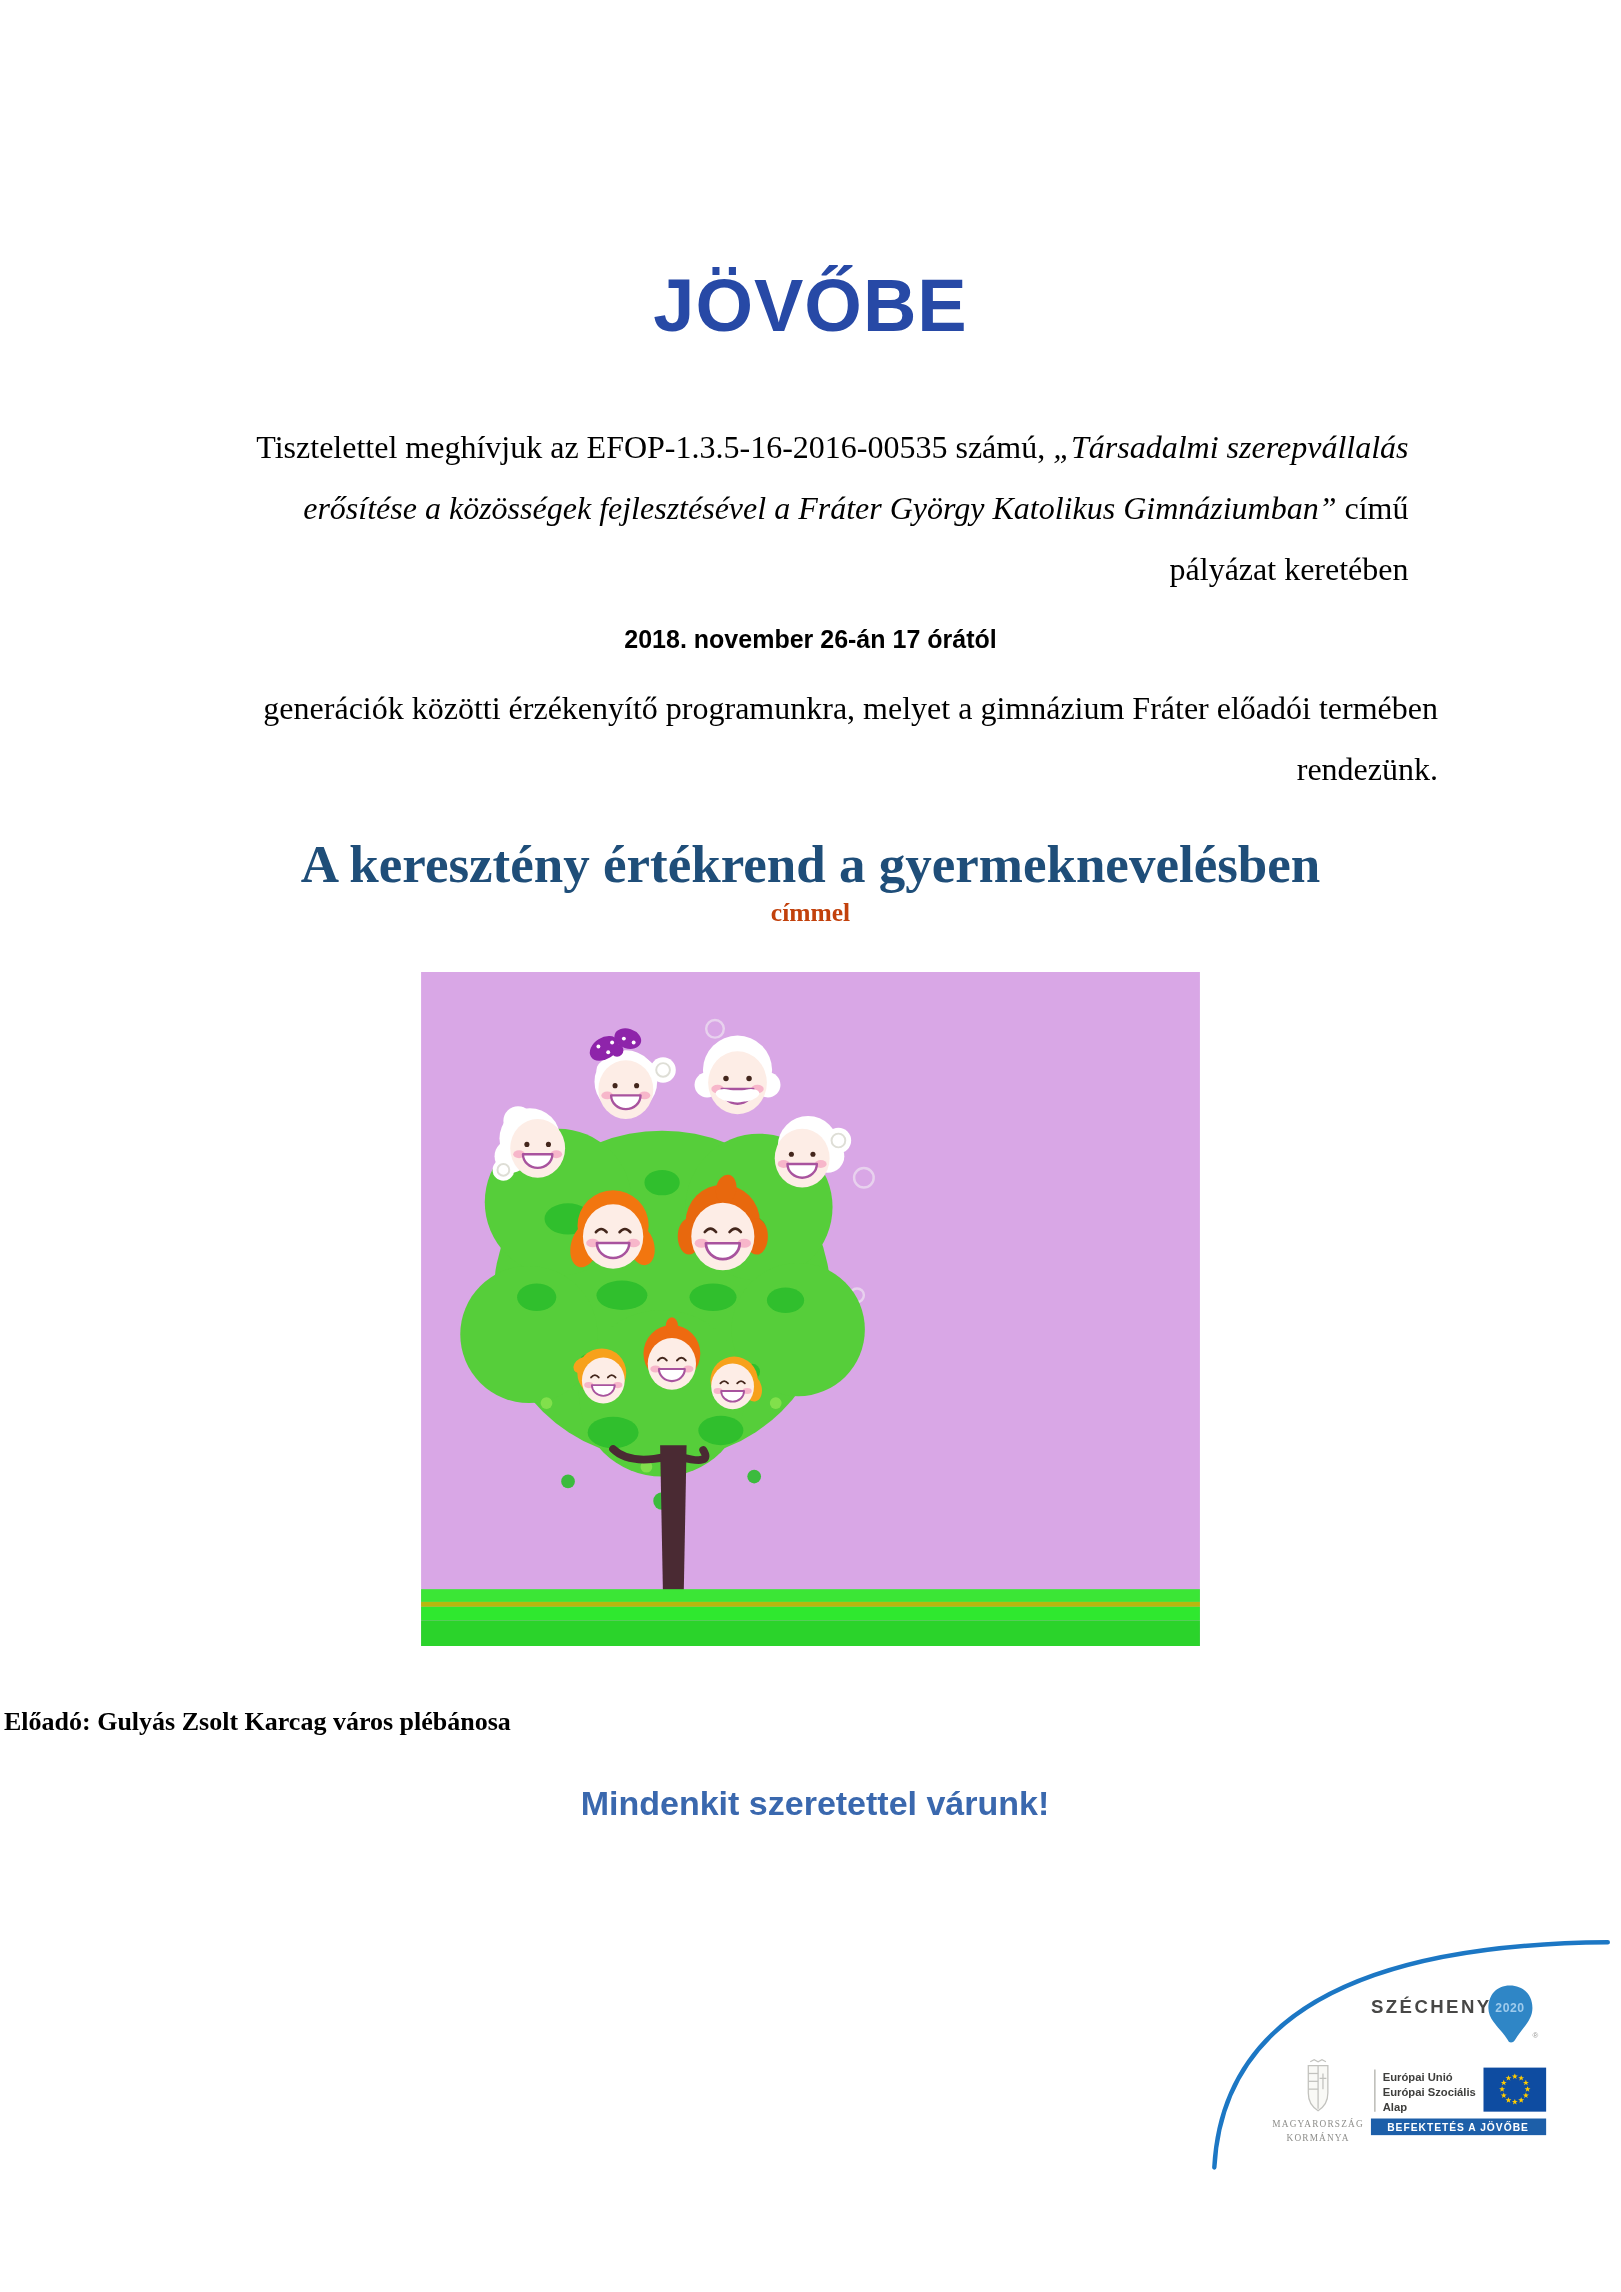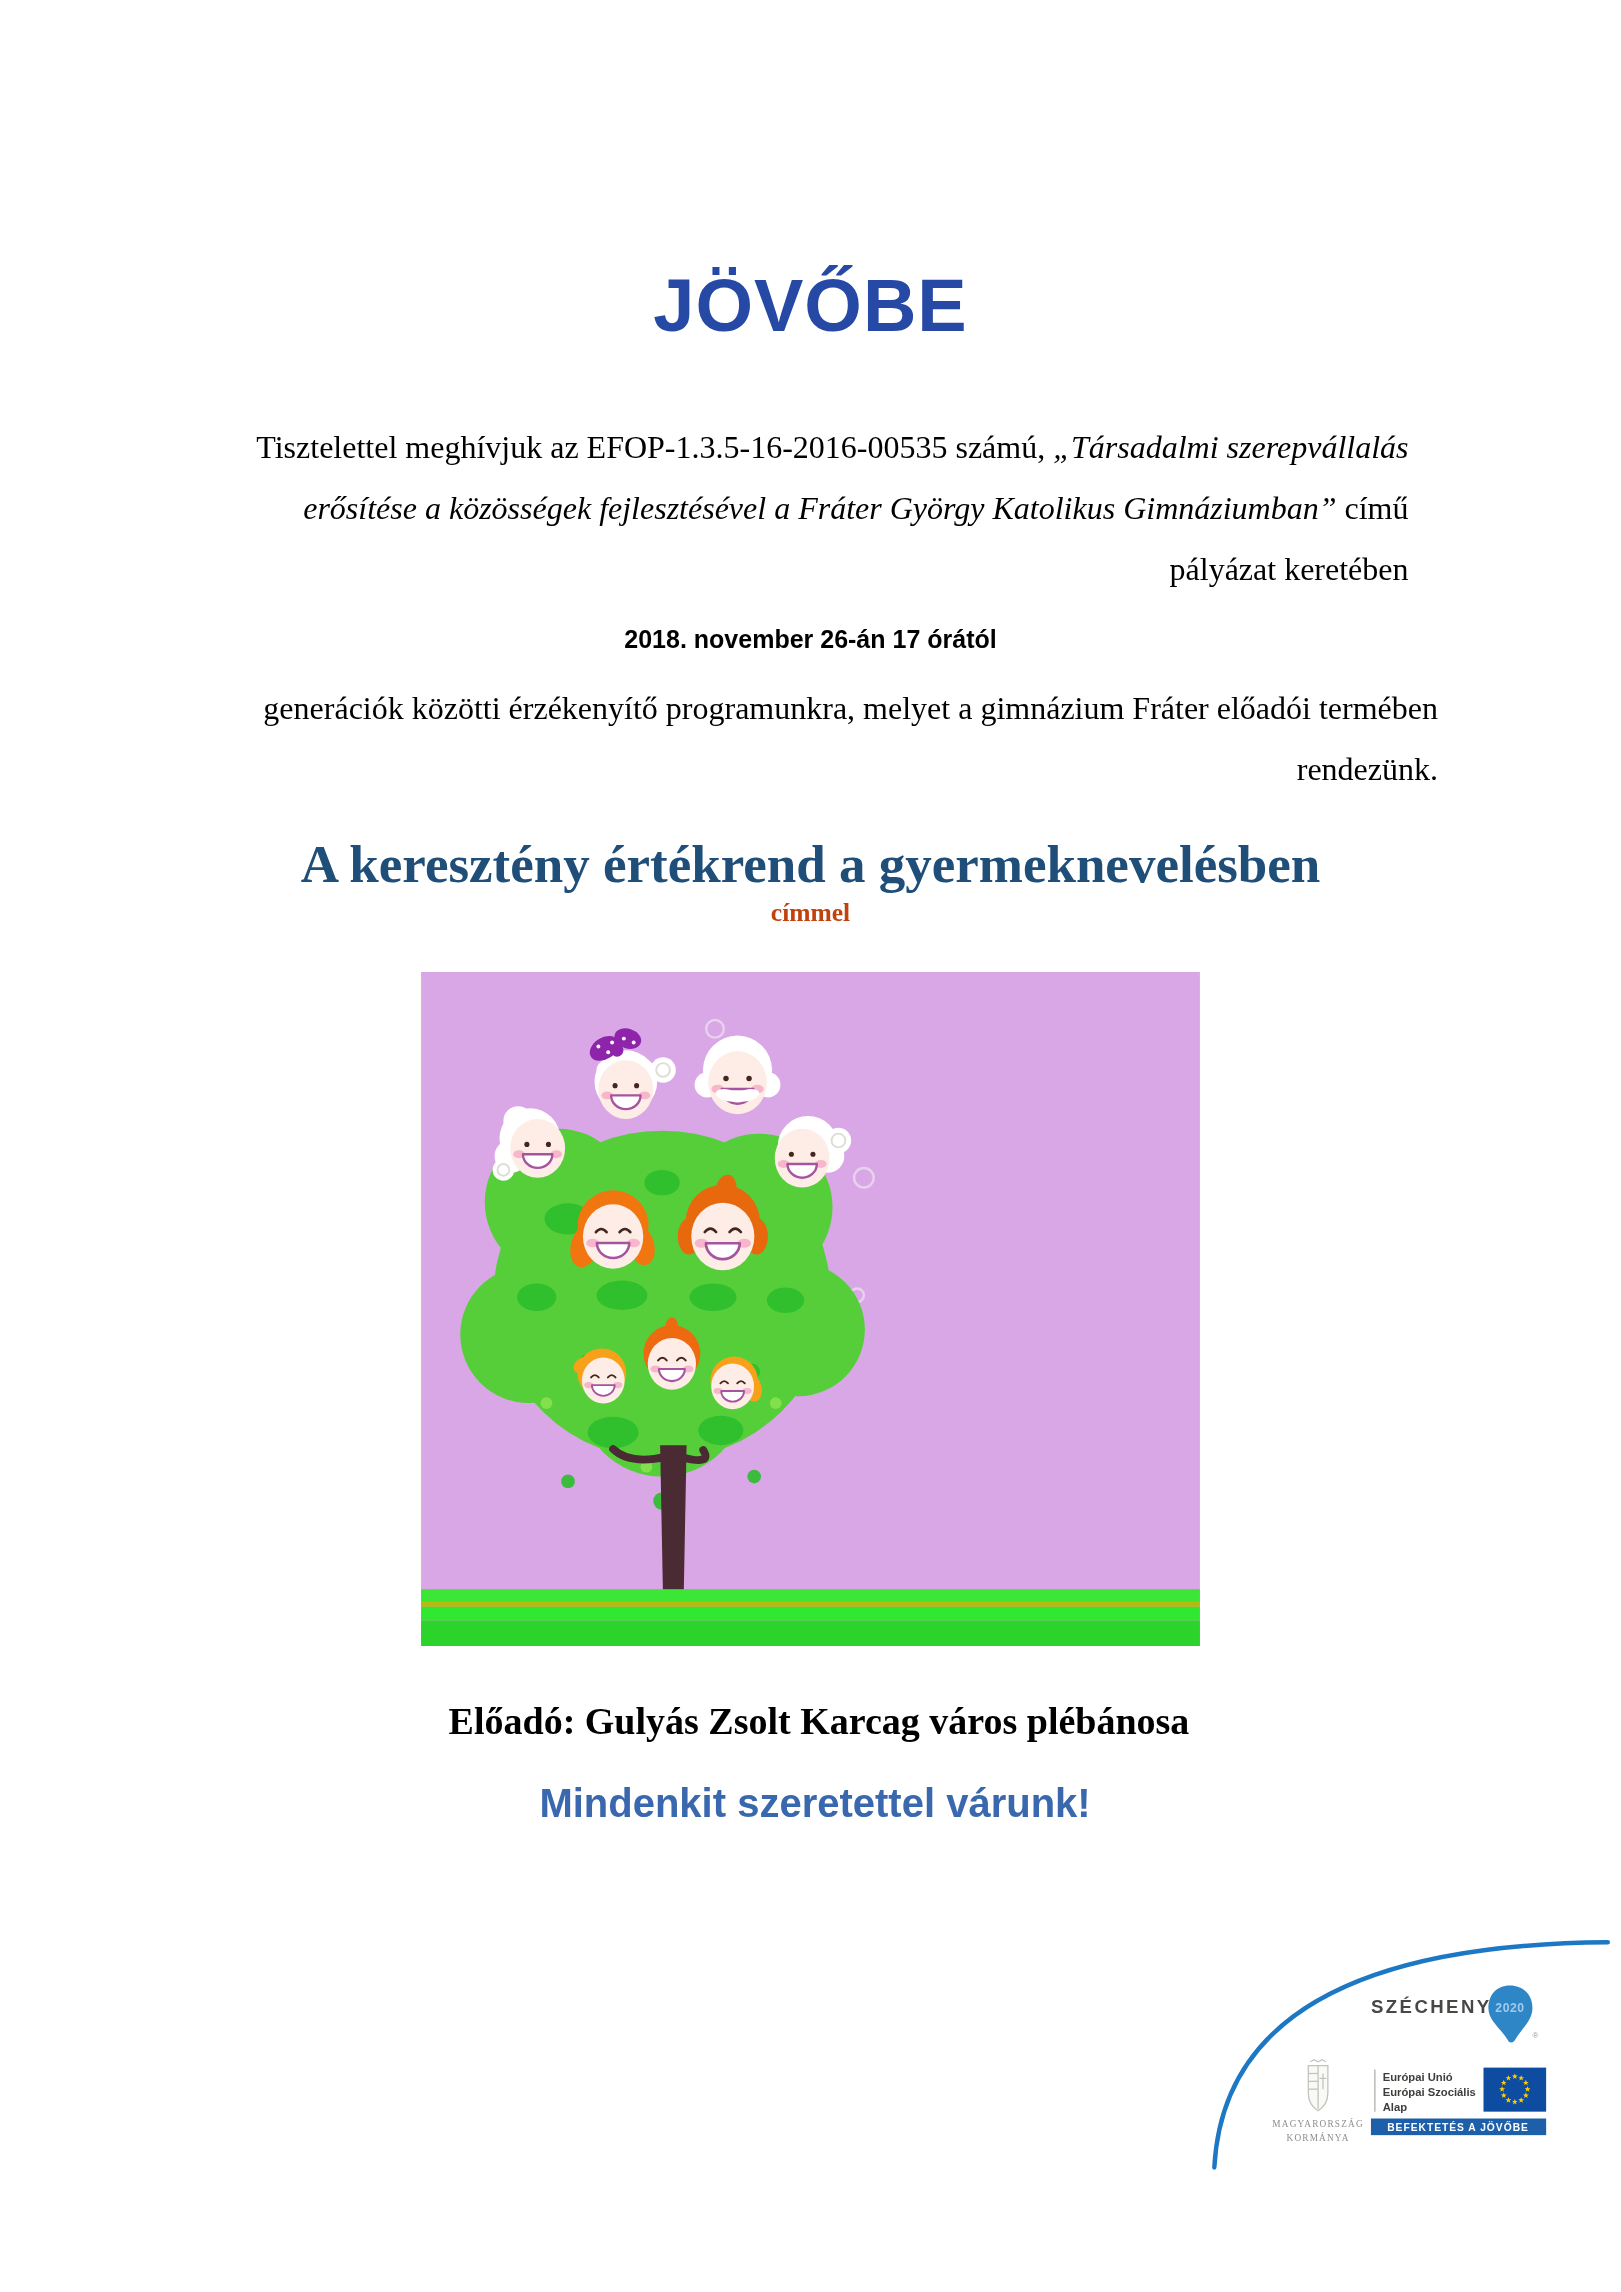--- a/index.html
+++ b/index.html
@@ -38,7 +38,7 @@
     width:779px;height:674px;margin:0 auto;display:block;
   }
   p.speaker{
-    margin:54px 0 0 17px;text-align:center;font-size:38px;font-weight:bold;line-height:43px;
+    margin:54px 0 0 4px;text-align:left;font-size:26px;font-weight:bold;line-height:43px;
   }
   p.closing{
     margin:39px 0 0 9px;text-align:center;

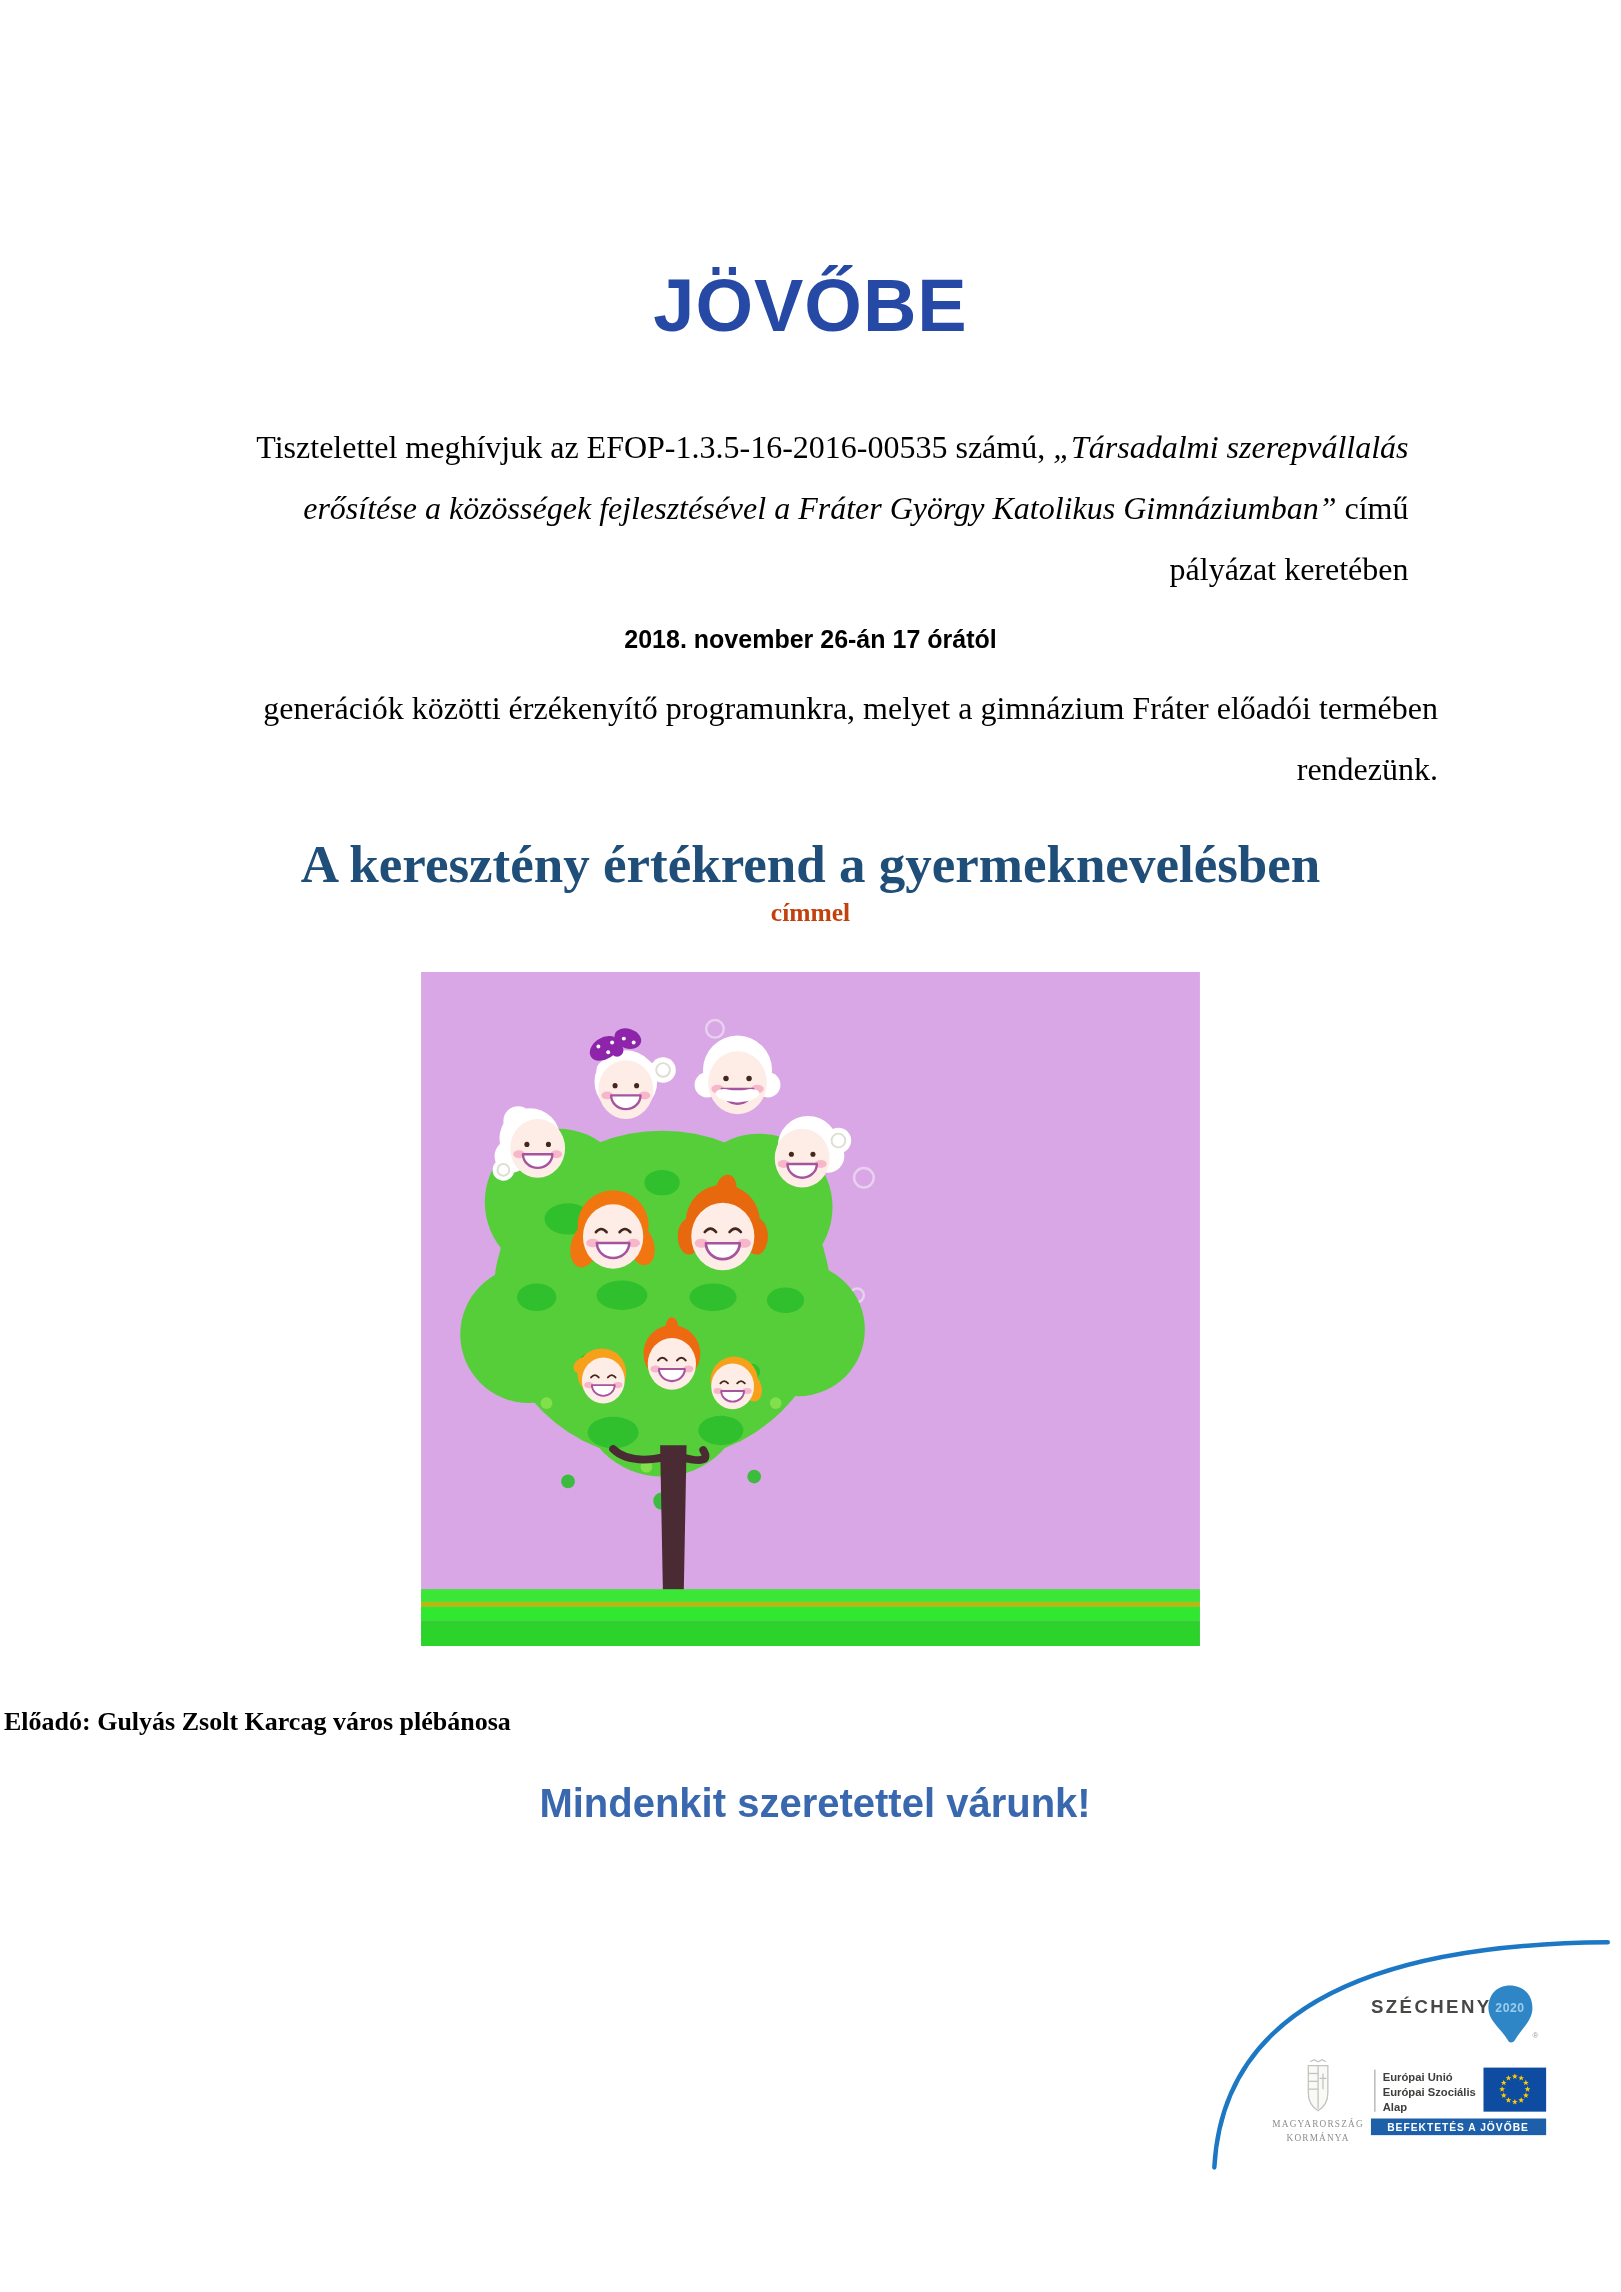--- a/index.html
+++ b/index.html
@@ -42,7 +42,7 @@
   }
   p.closing{
     margin:39px 0 0 9px;text-align:center;
-    font-family:"Liberation Sans", sans-serif;font-weight:bold;font-size:40px;color:#3A68AE;line-height:43px;
+    font-family:"Liberation Sans", sans-serif;font-weight:bold;font-size:34px;color:#3A68AE;line-height:43px;
   }
   .logo-block{
     position:absolute;left:1206px;top:1911px;width:416px;height:323px;

